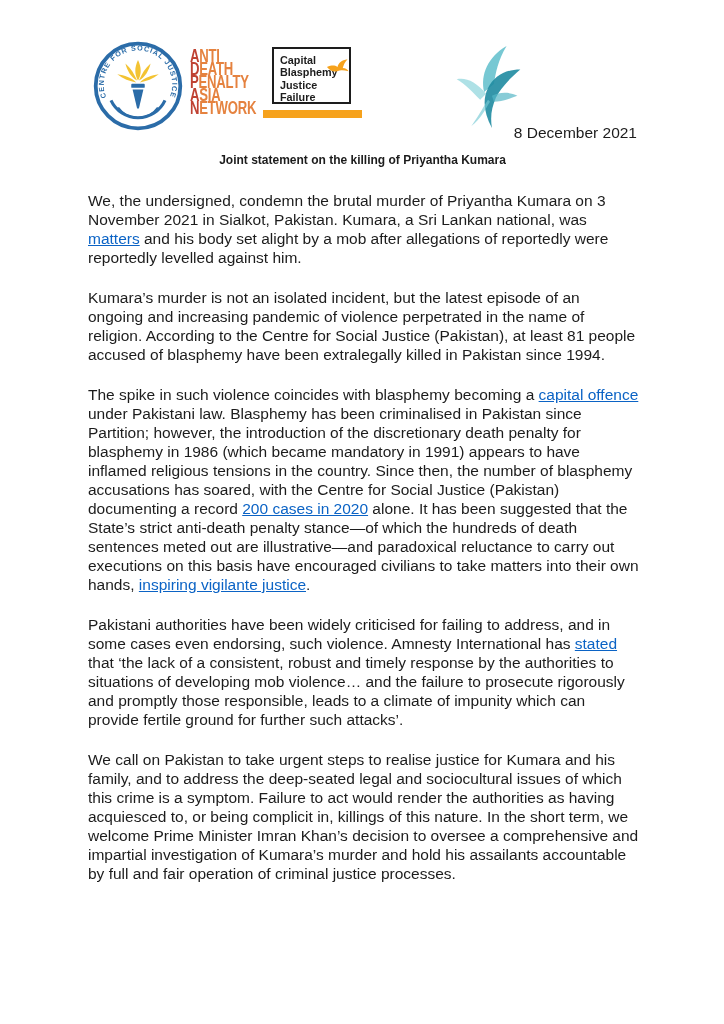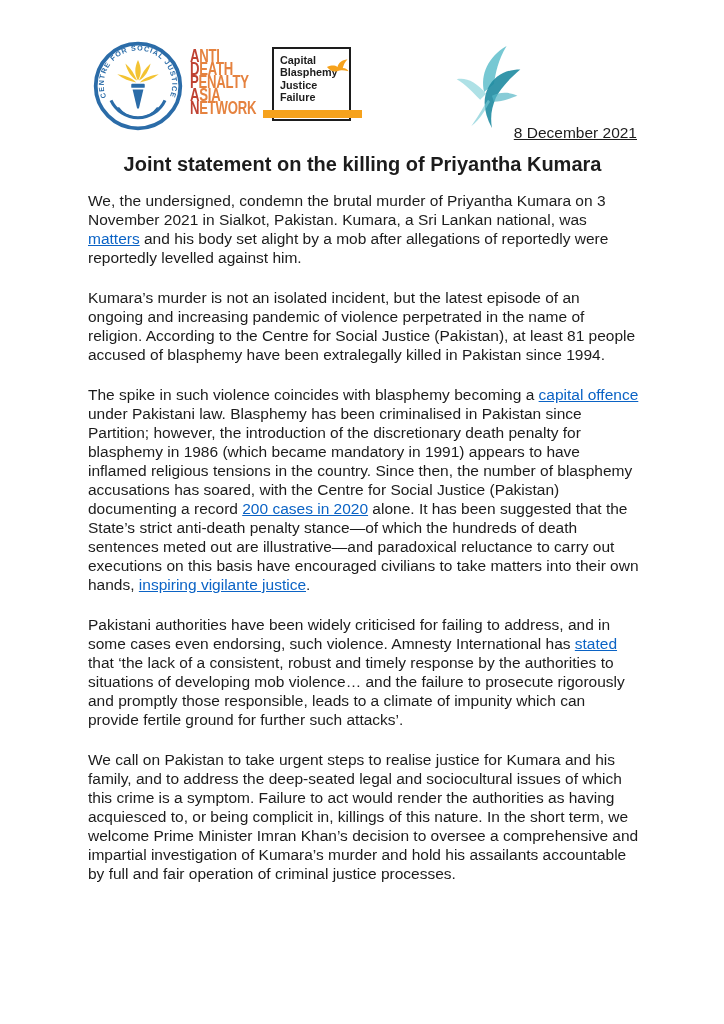--- a/index.html
+++ b/index.html
@@ -22,7 +22,7 @@
   .adpan-line::first-letter{color:var(--adpan-initial);}
 
   .logo-cpjp{position:absolute;left:272px;top:47px;width:79px;}
-  .cpjp-box{position:relative;border:2.5px solid #1d1d1d;height:74px;box-sizing:border-box;
+  .cpjp-box{position:relative;border:2.5px solid #1d1d1d;height:57px;box-sizing:border-box;
             padding:5px 4px 16px 6px;background:#fff;}
   .cpjp-line{font-weight:700;font-size:10.8px;line-height:12.3px;color:#1d1d1d;}
   .cpjp-bird{position:absolute;top:9px;right:0px;width:23px;height:16px;}

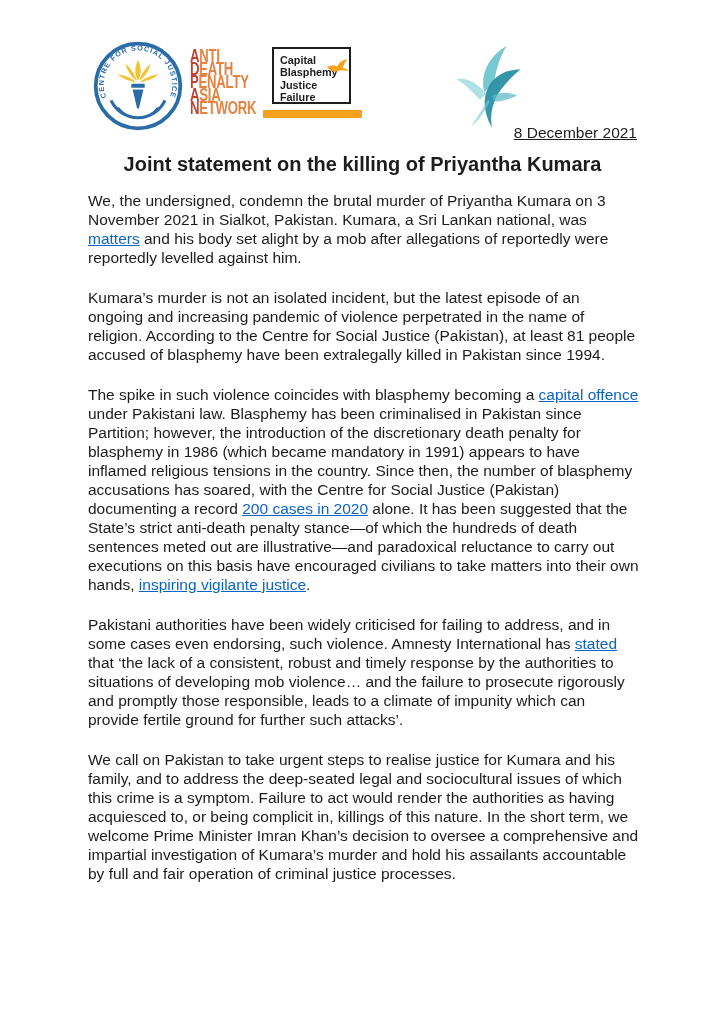--- a/index.html
+++ b/index.html
@@ -34,7 +34,7 @@
   .eleos-bird{position:absolute;left:452px;top:43px;width:74px;height:88px;}
 
   
-  .date{position:absolute;top:124px;left:88px;width:549px;text-align:right;font-size:15.5px;text-decoration:underline;}
+  .date{position:absolute;top:124px;left:88px;width:549px;text-align:right;font-size:15.5px;}
   .title{position:absolute;top:153px;left:88px;width:549px;text-align:center;
          font-weight:700;font-size:20px;}
   .body{position:absolute;top:191px;left:88px;width:551px;font-size:15.5px;line-height:19px;}

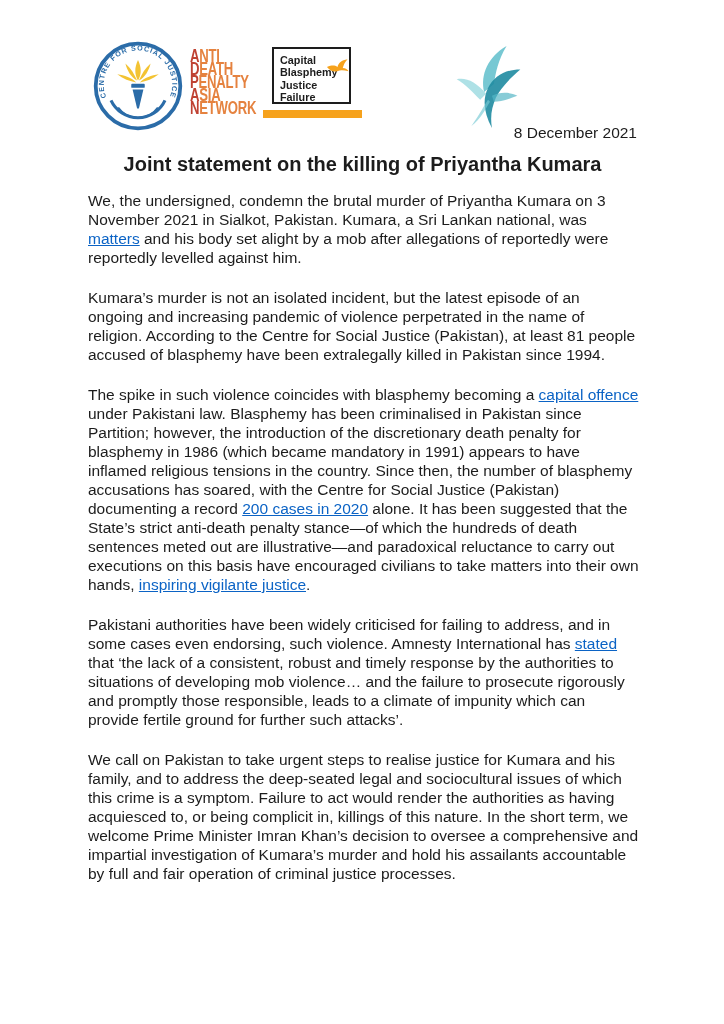--- a/index.html
+++ b/index.html
@@ -36,7 +36,7 @@
   
   .date{position:absolute;top:124px;left:88px;width:549px;text-align:right;font-size:15.5px;}
   .title{position:absolute;top:153px;left:88px;width:549px;text-align:center;
-         font-weight:700;font-size:20px;}
+         font-weight:700;font-size:12px;}
   .body{position:absolute;top:191px;left:88px;width:551px;font-size:15.5px;line-height:19px;}
   .para{margin:0 0 21px 0;}
   .para a.link{color:var(--link);text-decoration:underline;cursor:pointer;}

